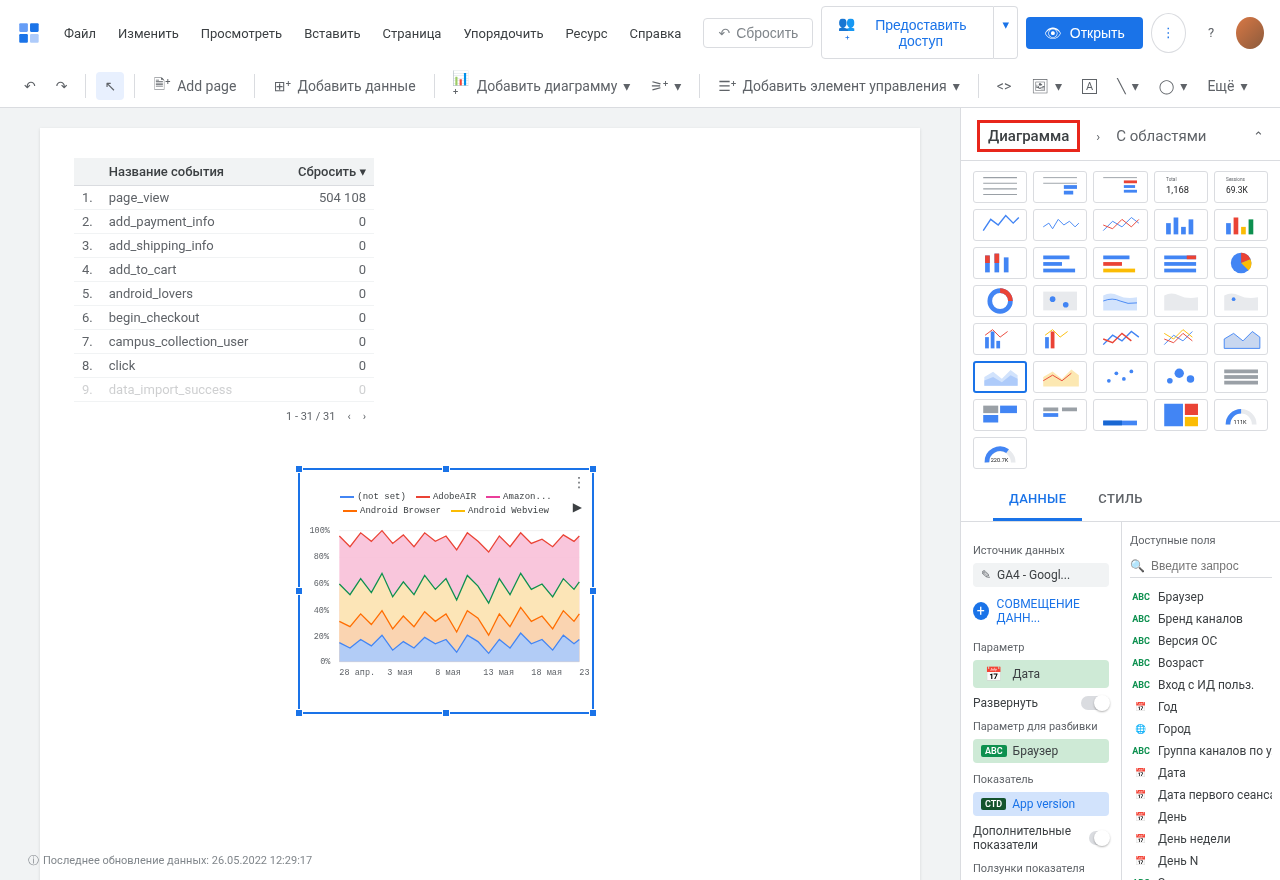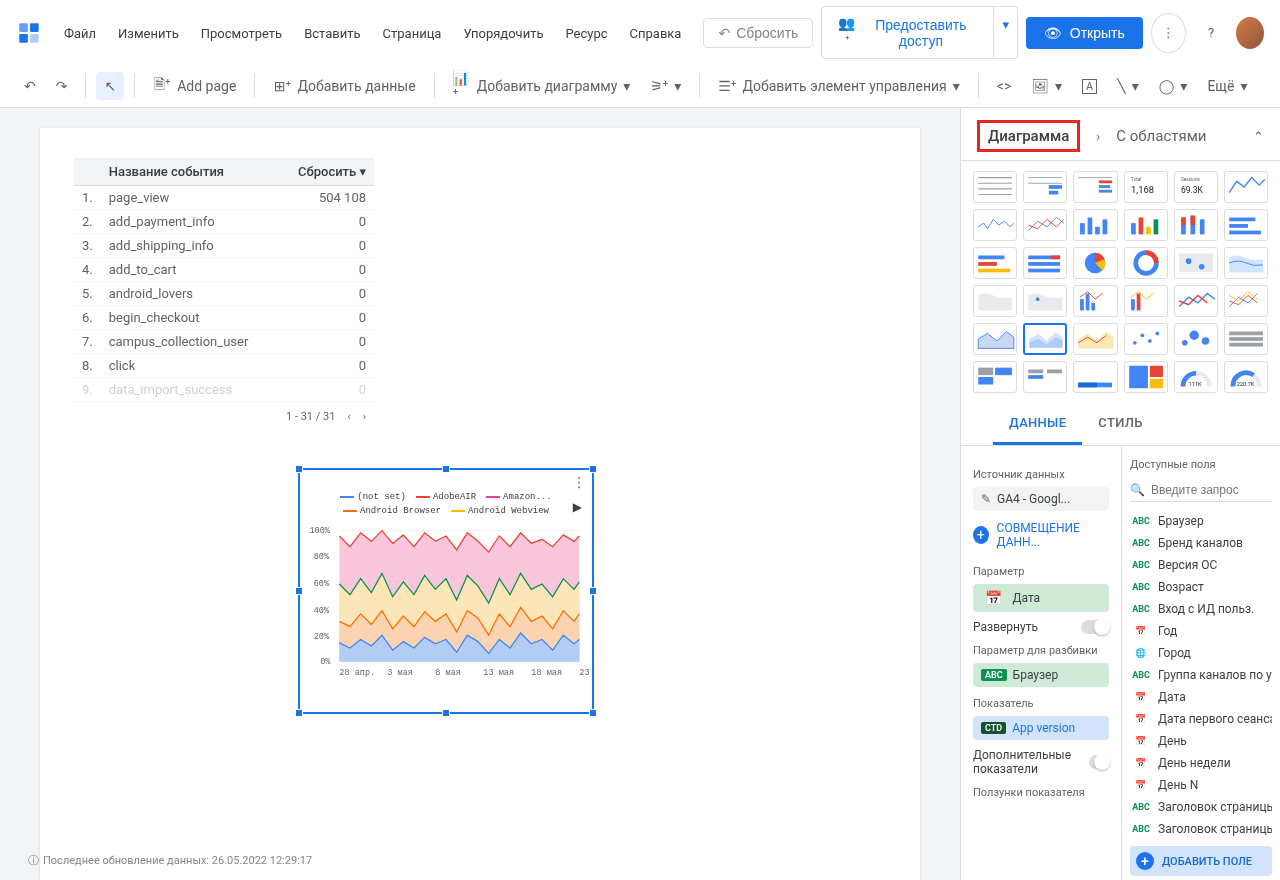--- a/index.html
+++ b/index.html
@@ -74,7 +74,7 @@
 .panel-collapse { margin-left: auto; cursor: pointer; color: #5f6368; }
 
 
-.chart-grid { display: grid; grid-template-columns: repeat(6, 1fr); gap: 6px; padding: 10px 12px; }
+.chart-grid { display: grid; grid-template-columns: repeat(5, 1fr); gap: 6px; padding: 10px 12px; }
 .chart-type { height: 32px; border: 1px solid #dadce0; border-radius: 3px; display: flex; align-items: center; justify-content: center; cursor: pointer; background: #fff; position: relative; overflow: hidden; }
 .chart-type.selected { border: 2px solid #1a73e8; }
 .chart-type svg { width: 100%; height: 100%; }

